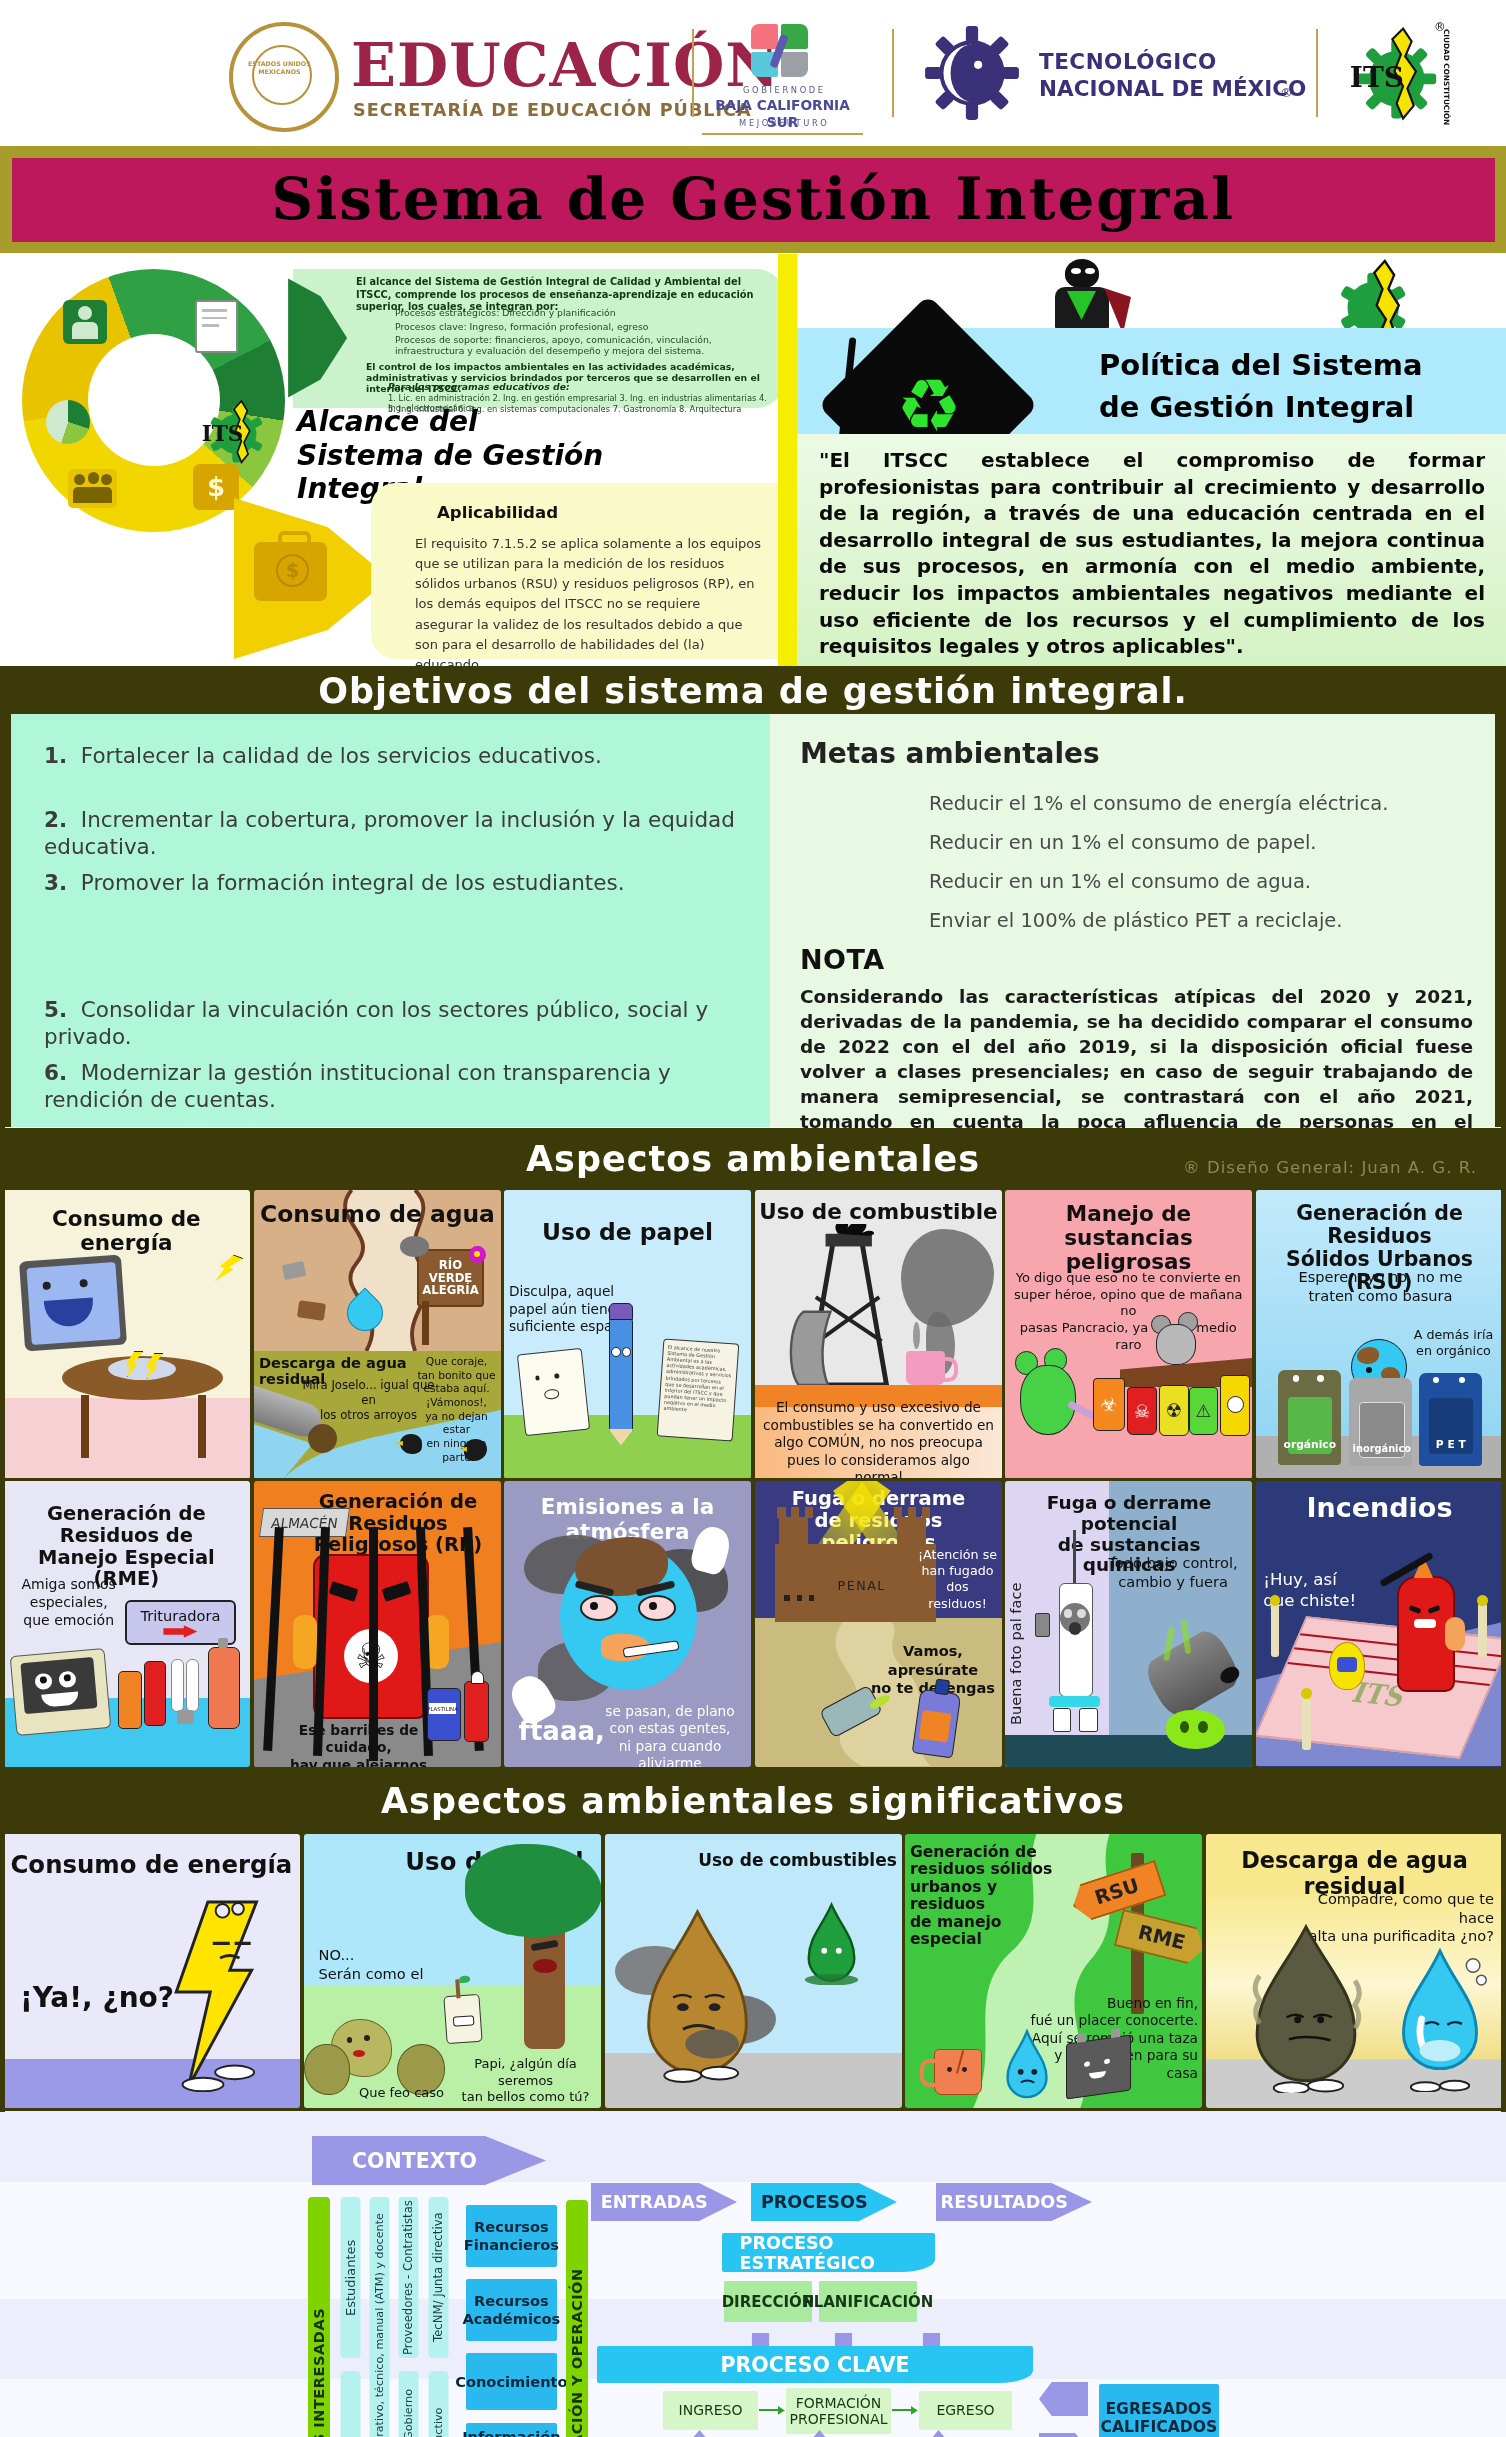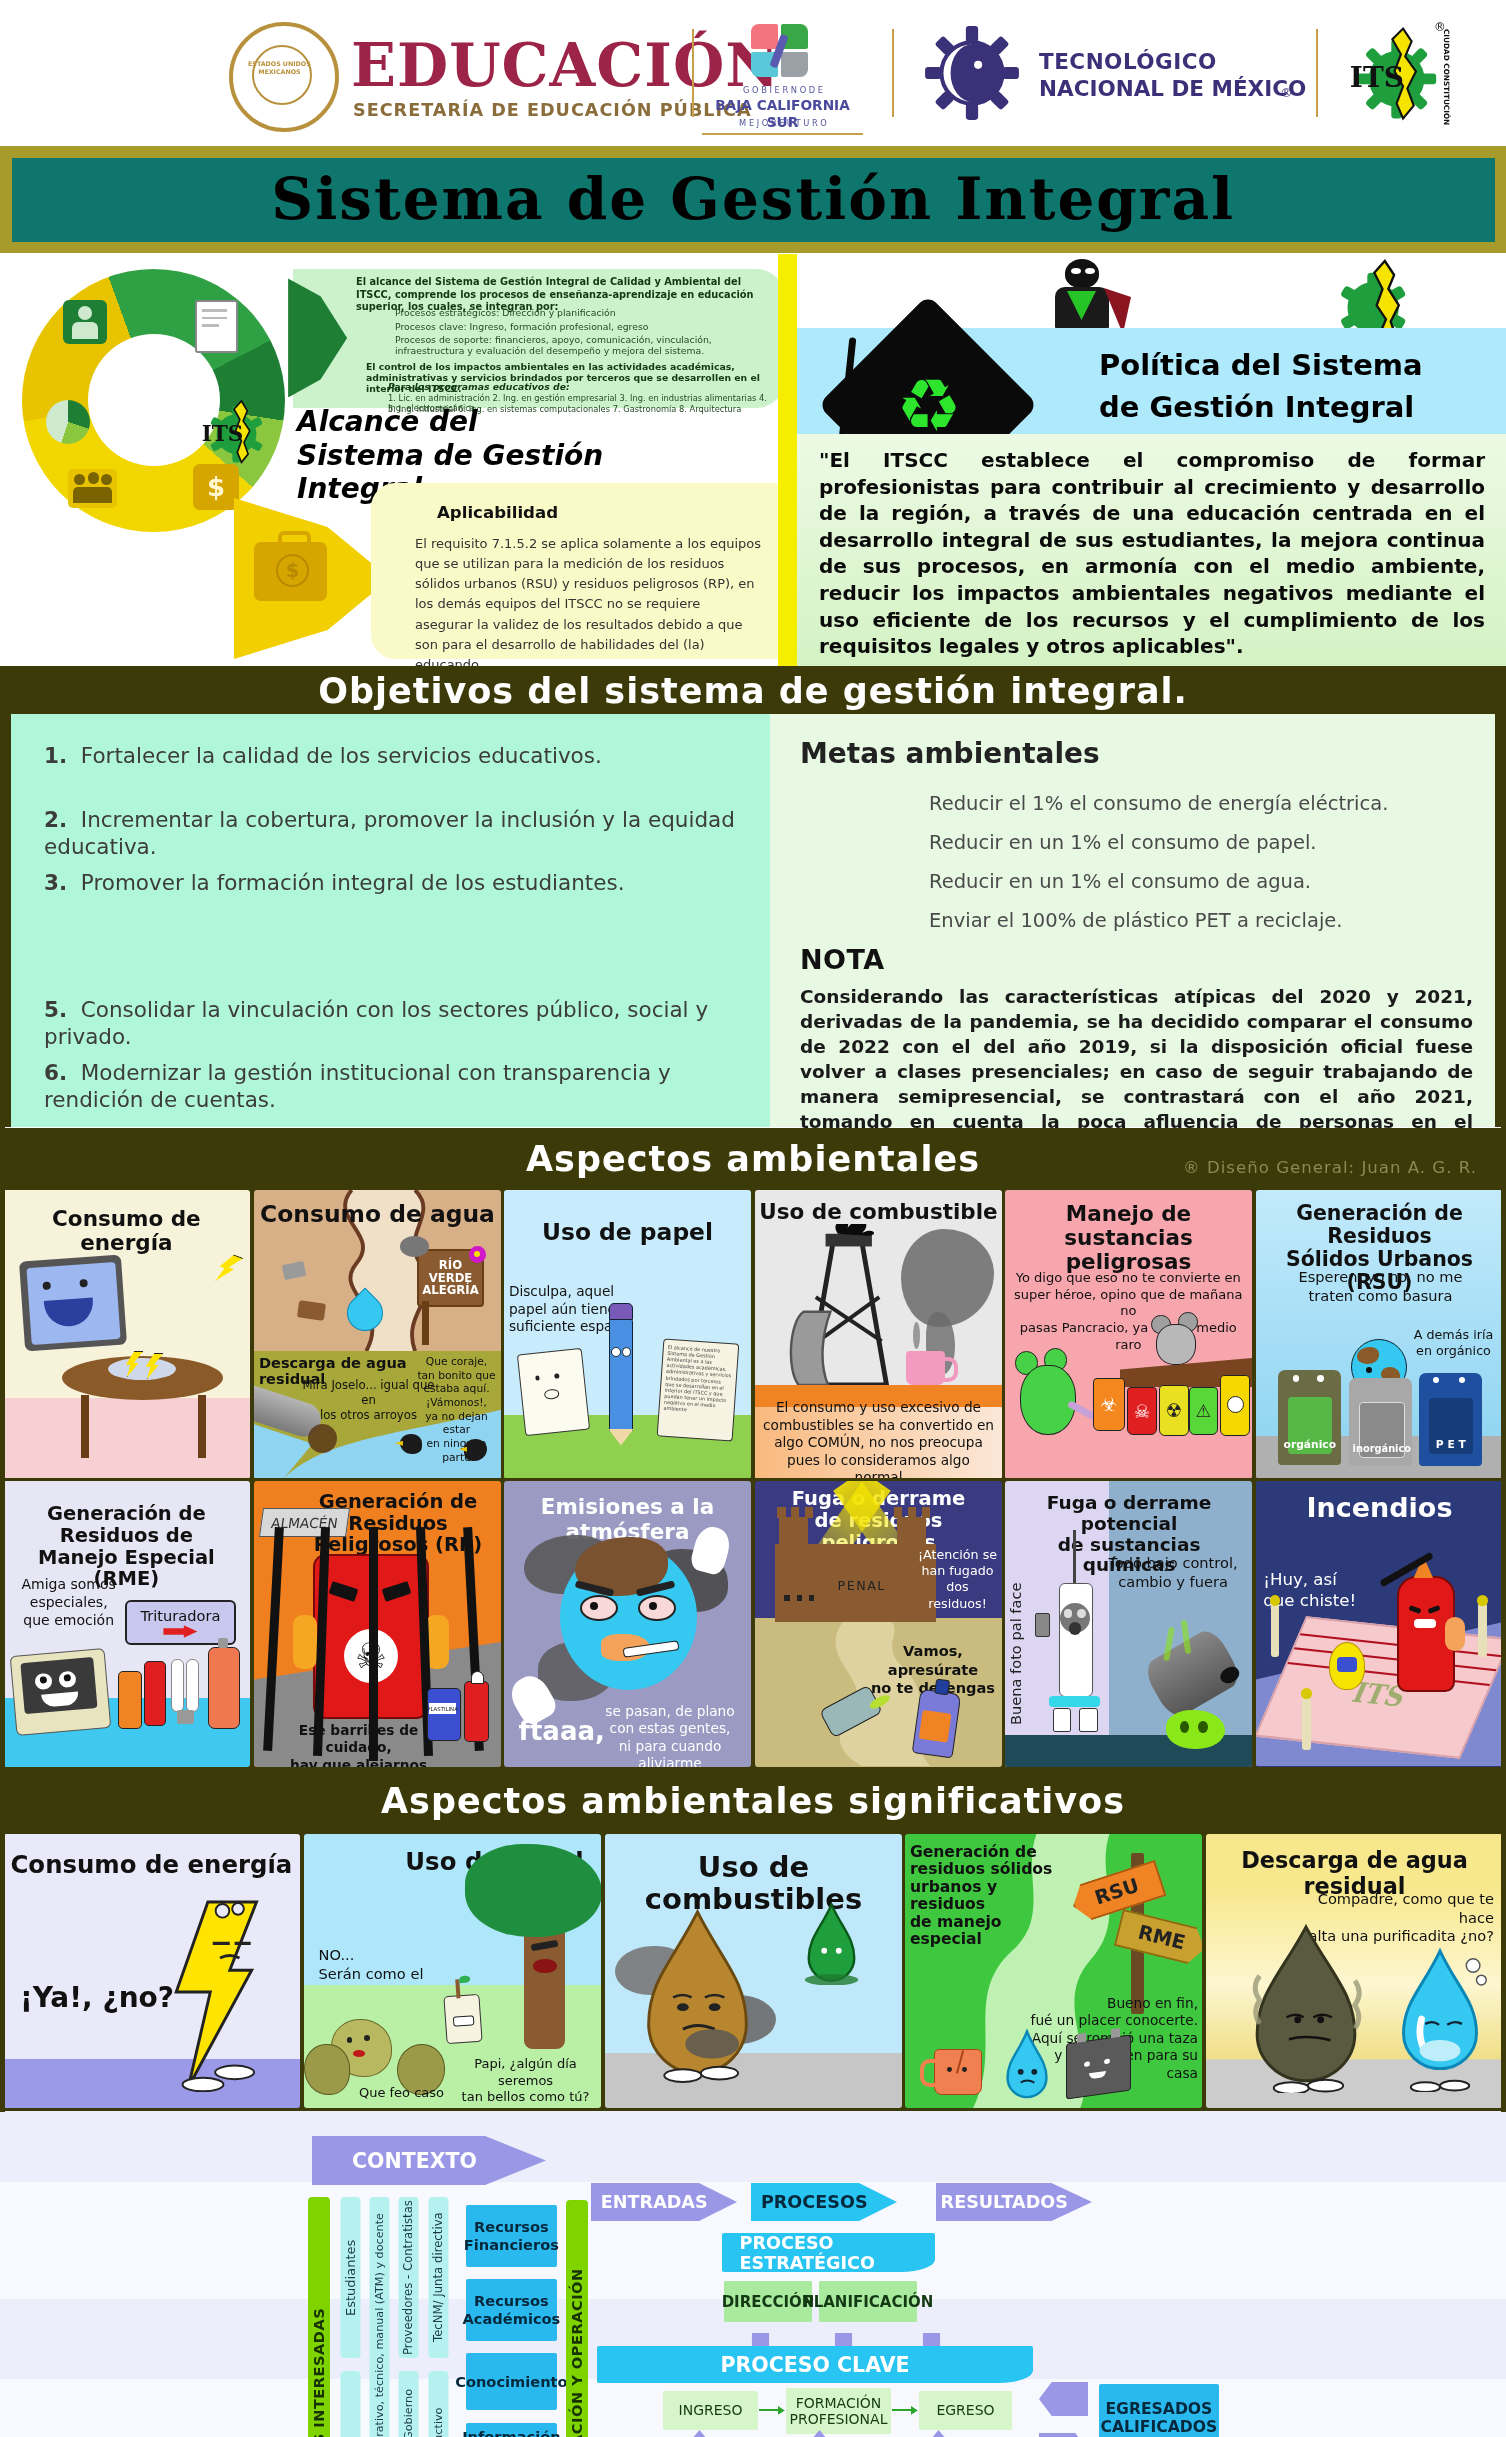--- a/index.html
+++ b/index.html
@@ -105,7 +105,7 @@
   </div>
 
   <div class="abs" style="top:146px;left:0;width:1506px;height:107px;background:#a79b2c;">
-    <div class="abs ctr" style="left:11.7px;top:11.7px;width:1483px;height:84px;background:#0f766e;">
+    <div class="abs ctr" style="left:11.7px;top:11.7px;width:1483px;height:84px;background:#be185d;">
       <div class="t" style="font-size:58px;font-weight:bold;color:#000;letter-spacing:2px;font-family:'DejaVu Serif','Liberation Serif',serif;">Sistema de Gestión Integral</div>
     </div>
   </div>

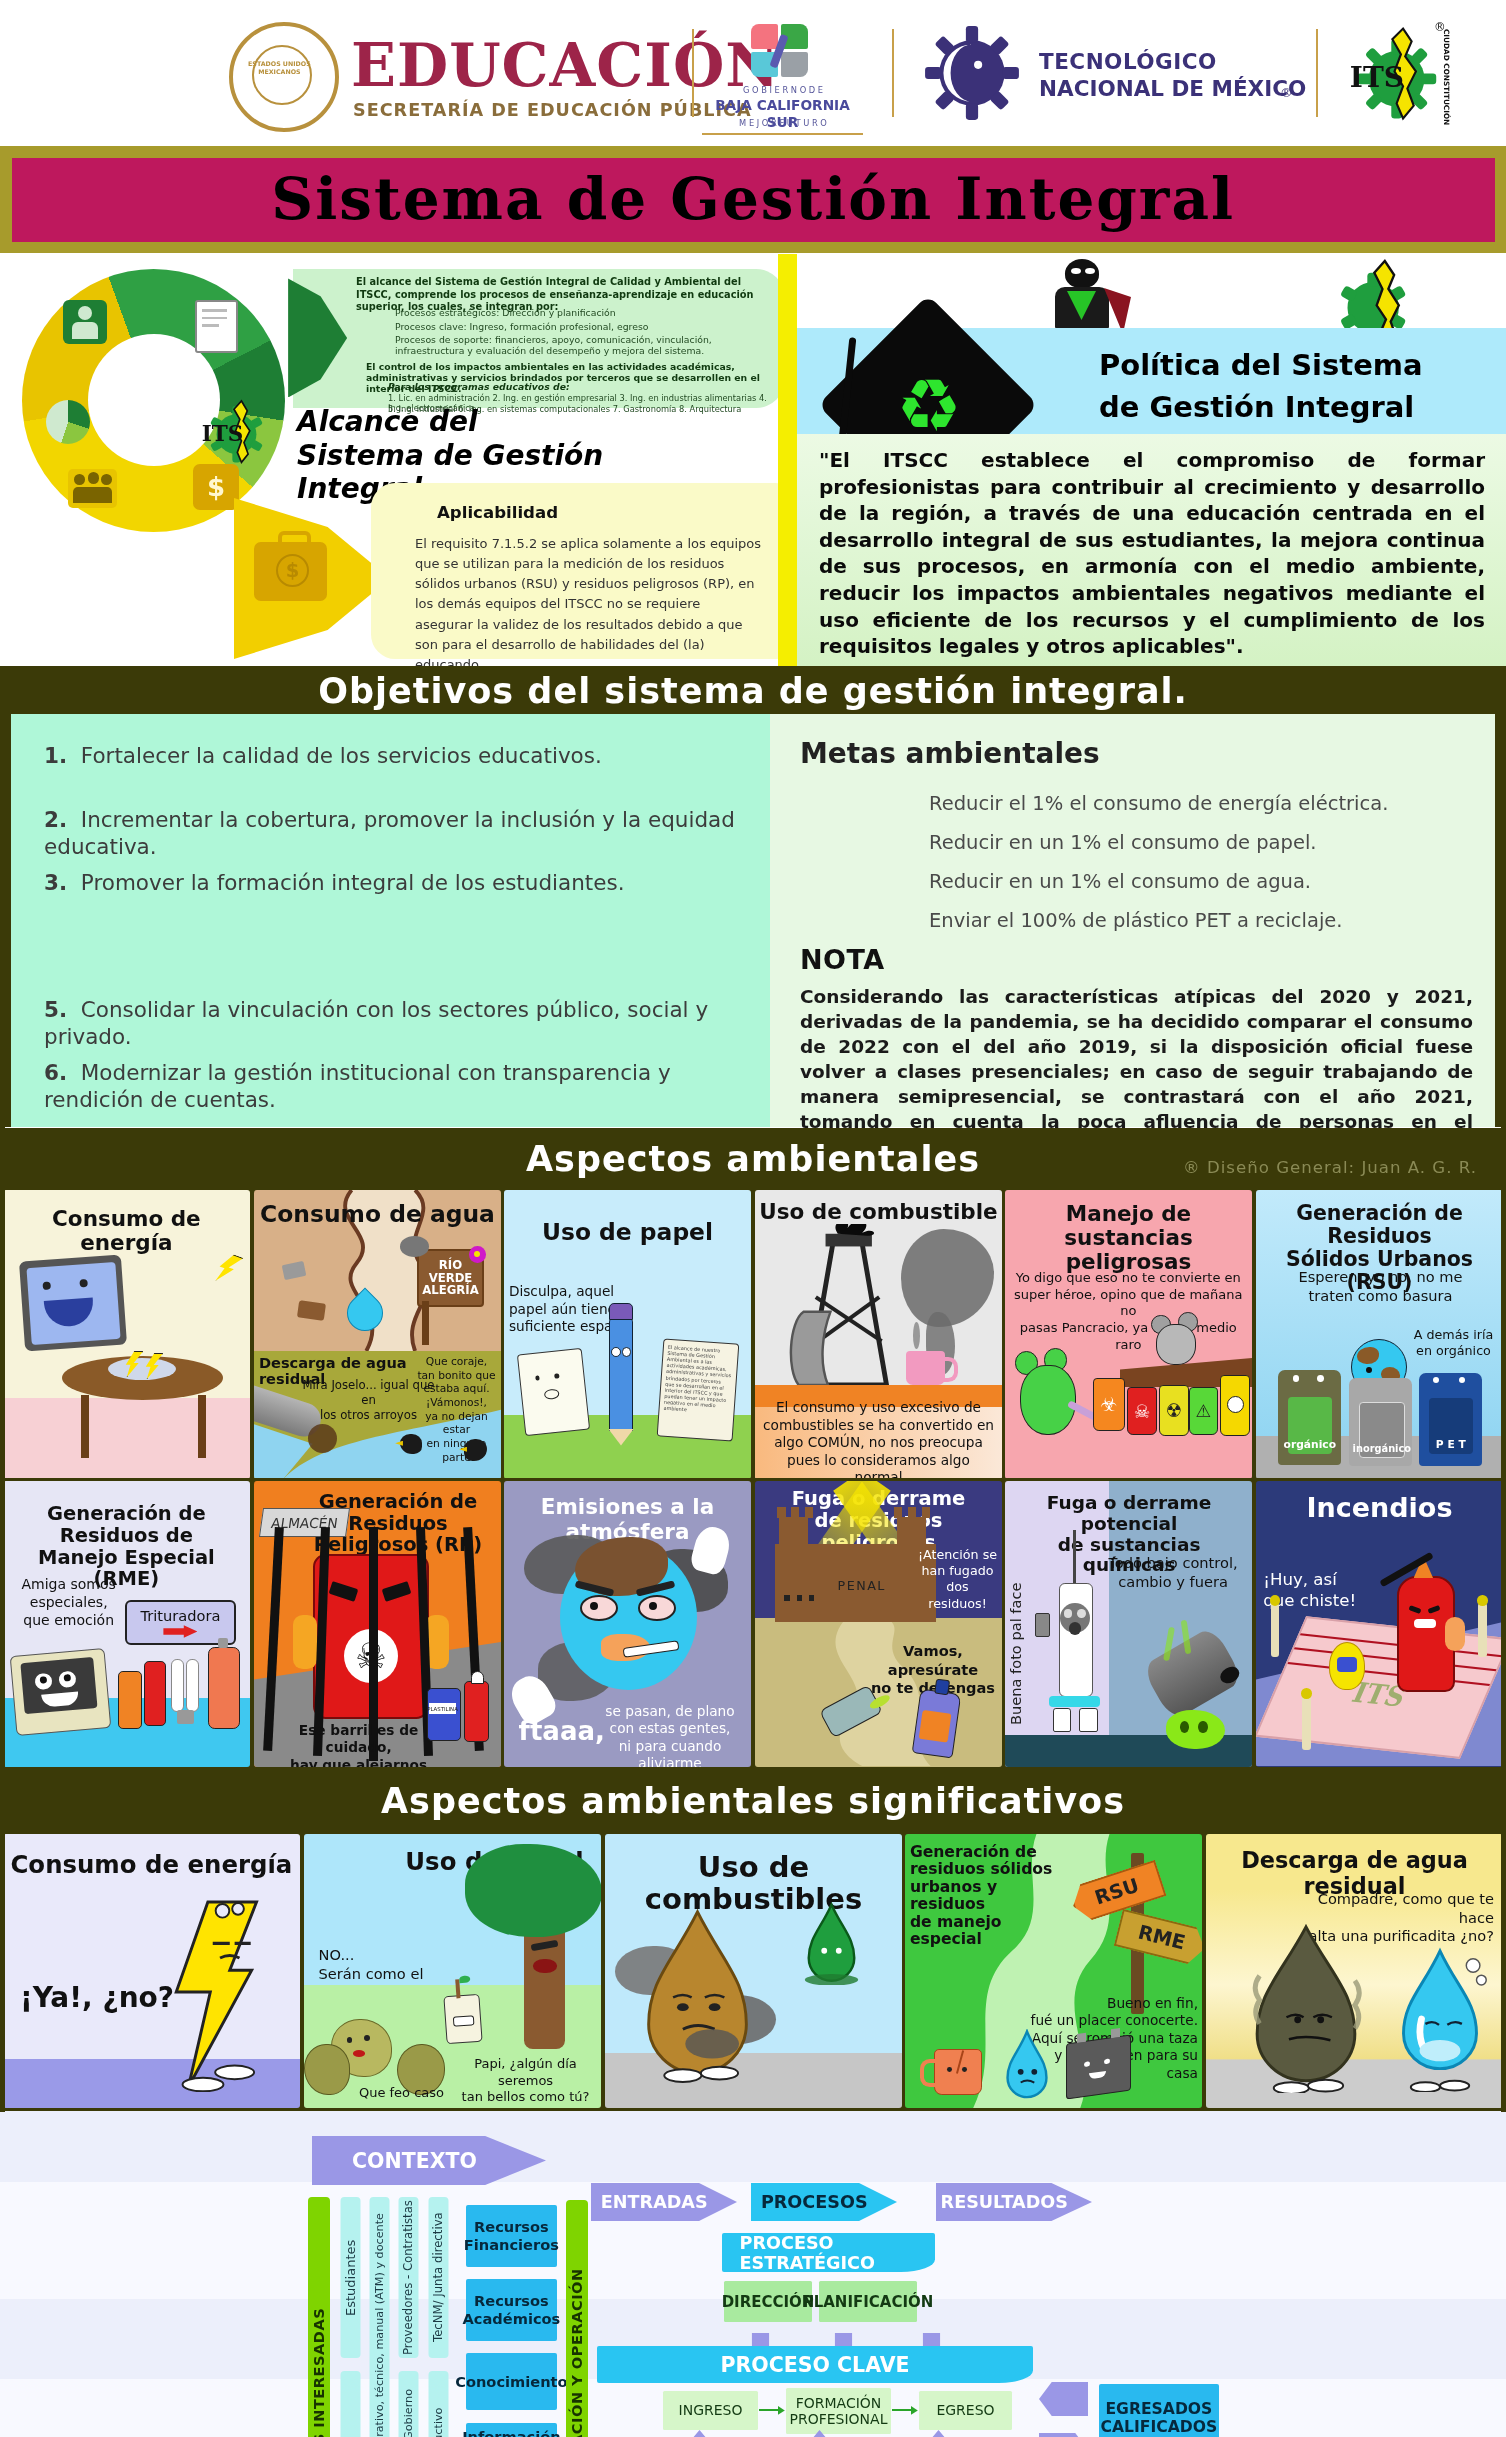--- a/index.html
+++ b/index.html
@@ -664,7 +664,7 @@
     </div>
 
     <div class="panel" style="left:605px;top:2.9px;width:297px;height:274px;background:linear-gradient(#bfe9fb 0 80%,#c6c6c6 80% 100%);">
-      <div class="abs pt" style="left:0;top:17px;width:100%;font-size:29px;">Uso de combustibles</div>
+      <div class="abs pt" style="left:0;top:17px;width:100%;font-size:17px;padding-left:44px;">Uso de combustibles</div>
       <div class="abs" style="left:9.8px;top:112px;width:73px;height:49px;background:#787878;border-radius:55% 45% 50% 50%;opacity:.9;"></div>
       <div class="abs" style="left:93px;top:161px;width:78px;height:49px;background:#6a6a6a;border-radius:45% 55% 55% 45%;opacity:.9;"></div>
       <svg class="abs" style="left:29px;top:73px;" width="127" height="176" viewBox="0 0 260 360">

